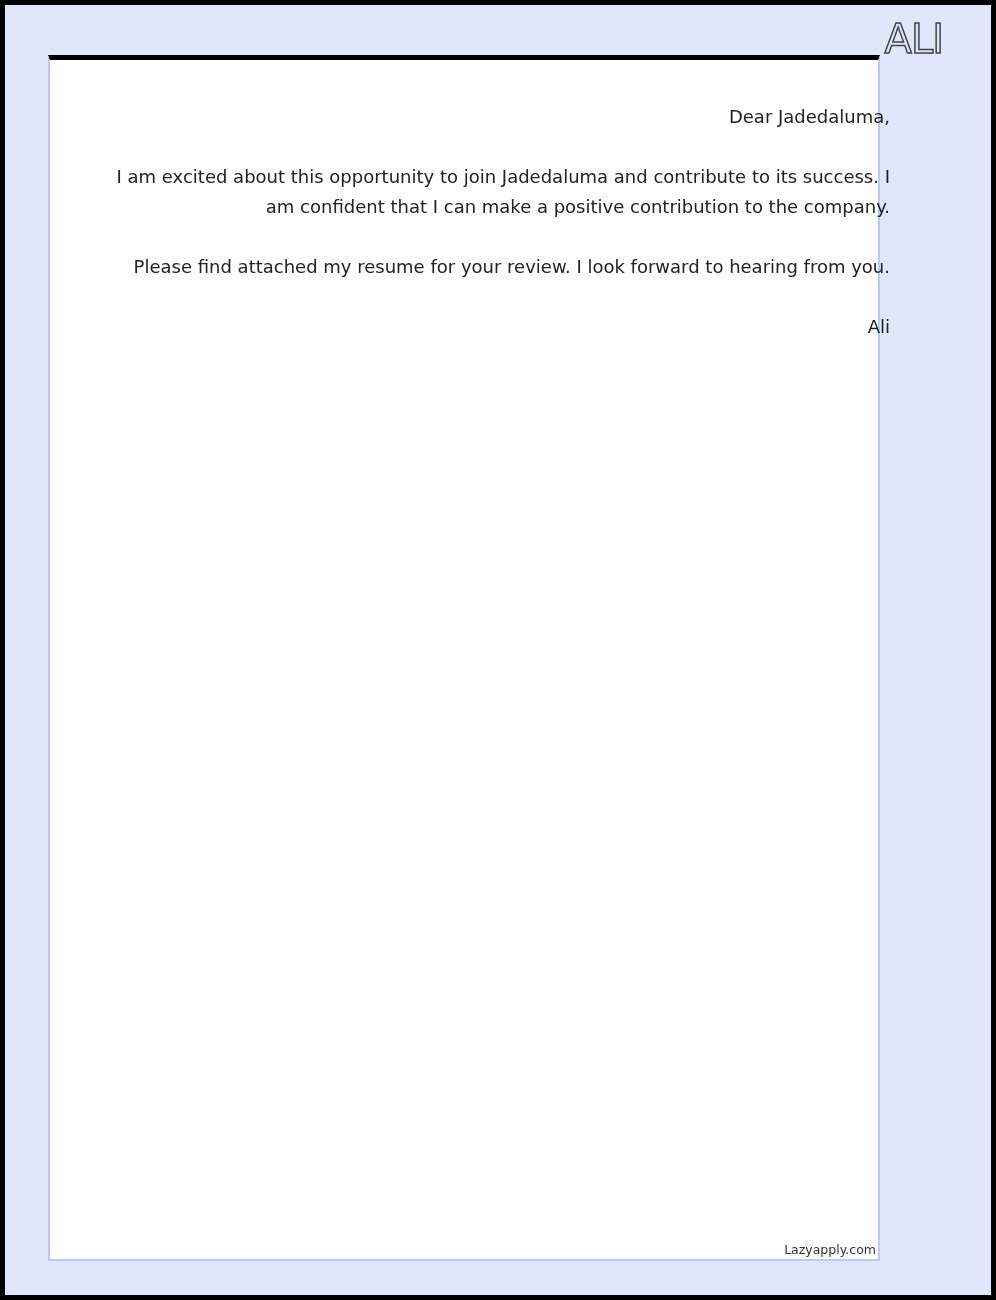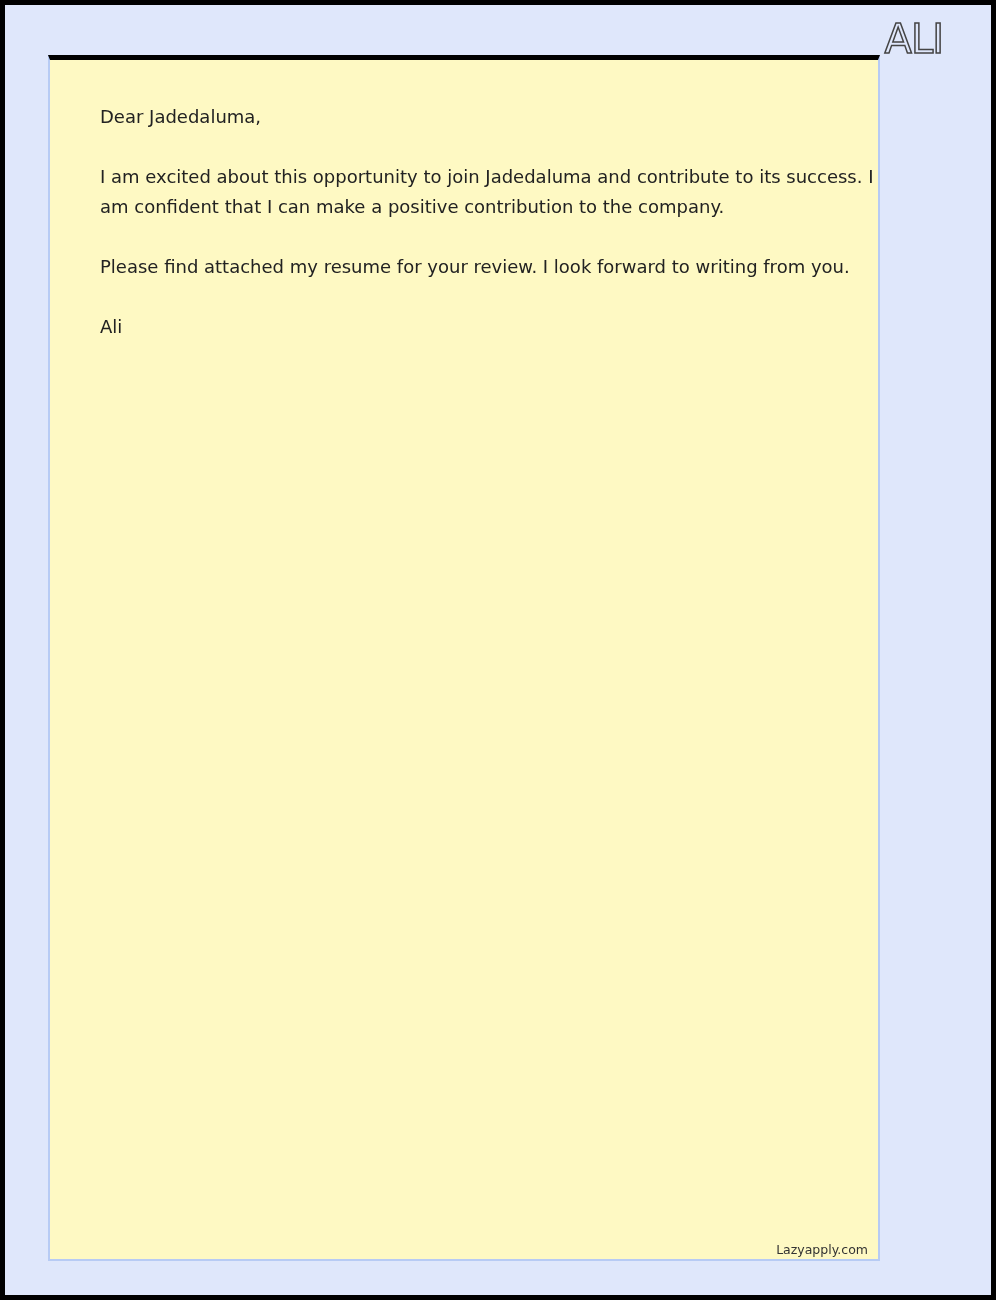--- a/index.html
+++ b/index.html
@@ -24,11 +24,12 @@
     left: 43px; top: 50px;
     width: 832px; height: 1206px;
     box-sizing: border-box;
-    background: #fef9c3;
+    background: #ffffff;
     border-top: 5px solid #000;
     border-left: 2px solid #b7cbf4;
     border-right: 2px solid #b7cbf4;
     border-bottom: 2px solid #b7cbf4;
+    text-align: right;
   }
   .letter {
     position: absolute; left: 50px; top: 42px; width: 790px;

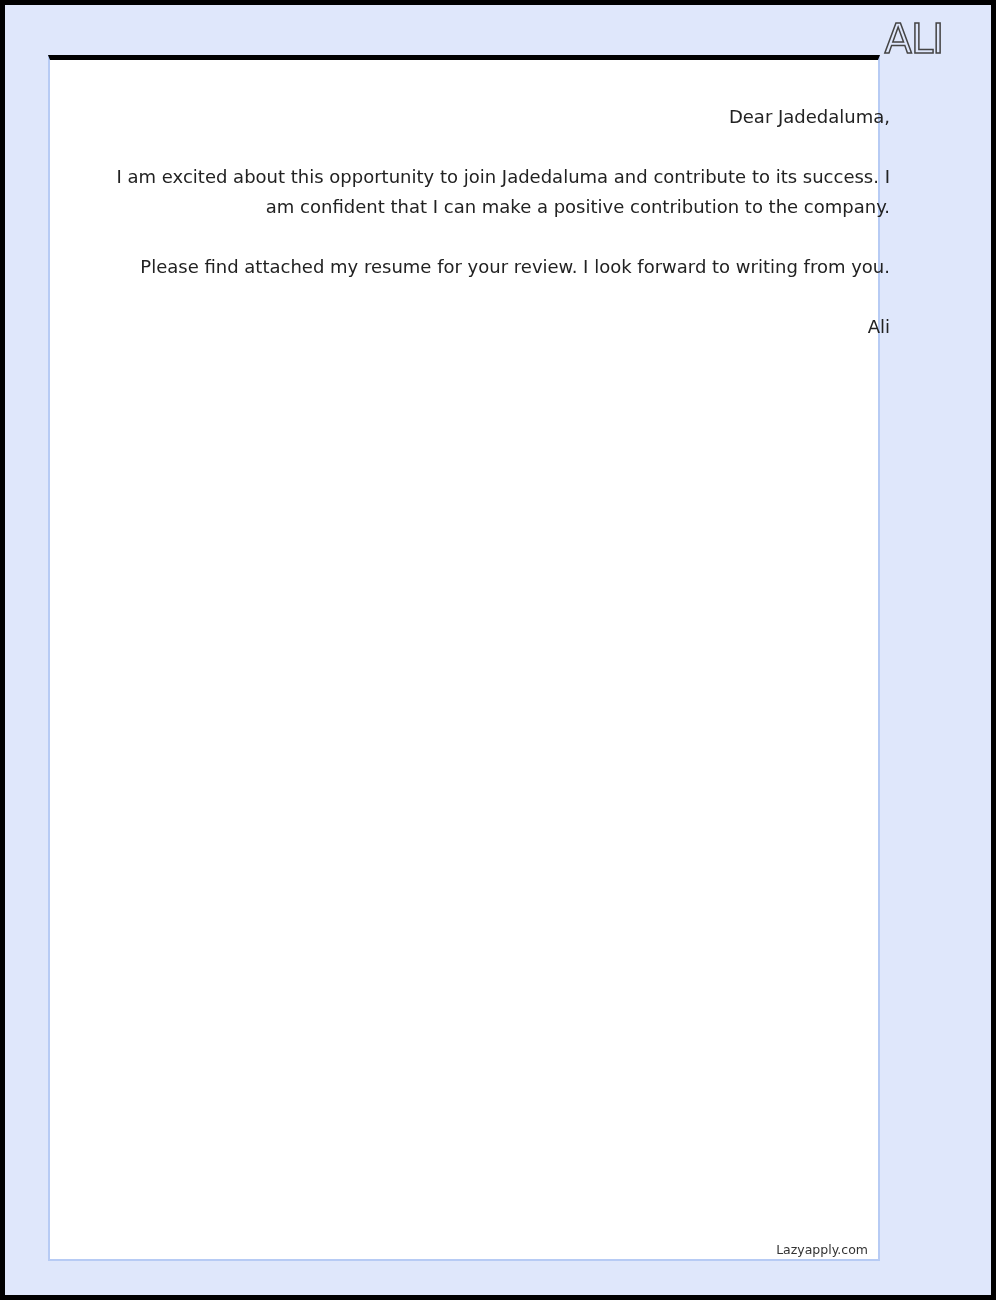--- a/index.html
+++ b/index.html
@@ -52,7 +52,7 @@
   <div class="letter">
     <p>Dear Jadedaluma,</p>
     <p>I am excited about this opportunity to join Jadedaluma and contribute to its success. I am confident that I can make a positive contribution to the company.</p>
-    <p>Please find attached my resume for your review. I look forward to writing from you.</p>
+    <p>Please find attached my resume for your review. I look forward to hearing from you.</p>
     <p class="tight">Ali</p>
   </div>
   <div class="footer">Lazyapply.com</div>

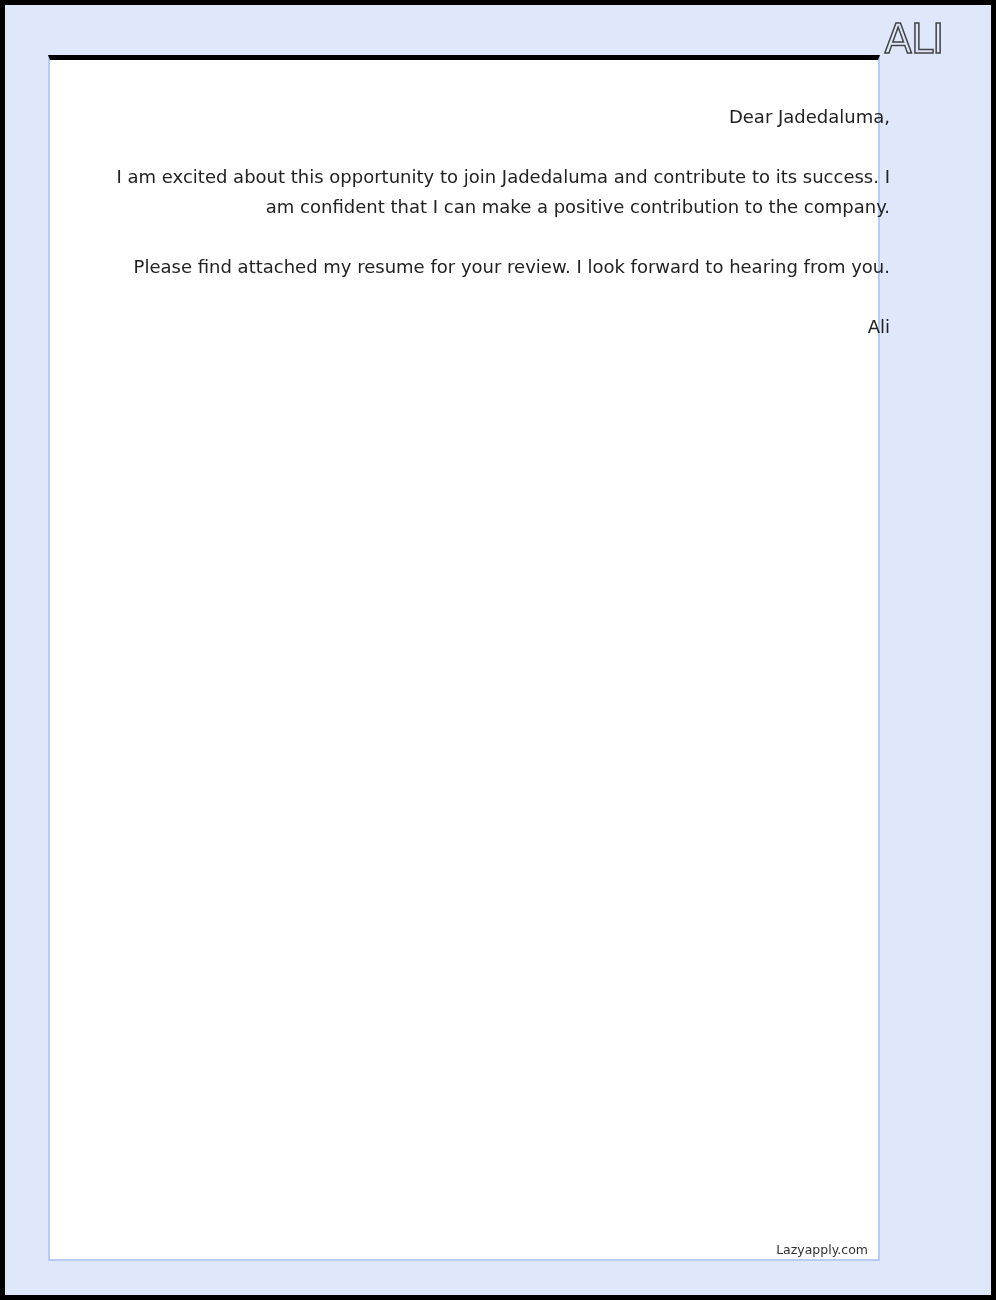--- a/index.html
+++ b/index.html
@@ -39,7 +39,7 @@
   .letter p.tight { margin-bottom: 10px; }
   .date { color: #1e88e5; }
   .footer {
-    position: absolute; right: 10px; bottom: 2px;
+    position: absolute; right: 2px; bottom: 2px;
     font-size: 12.5px; color: #333;
   }
 </style>

